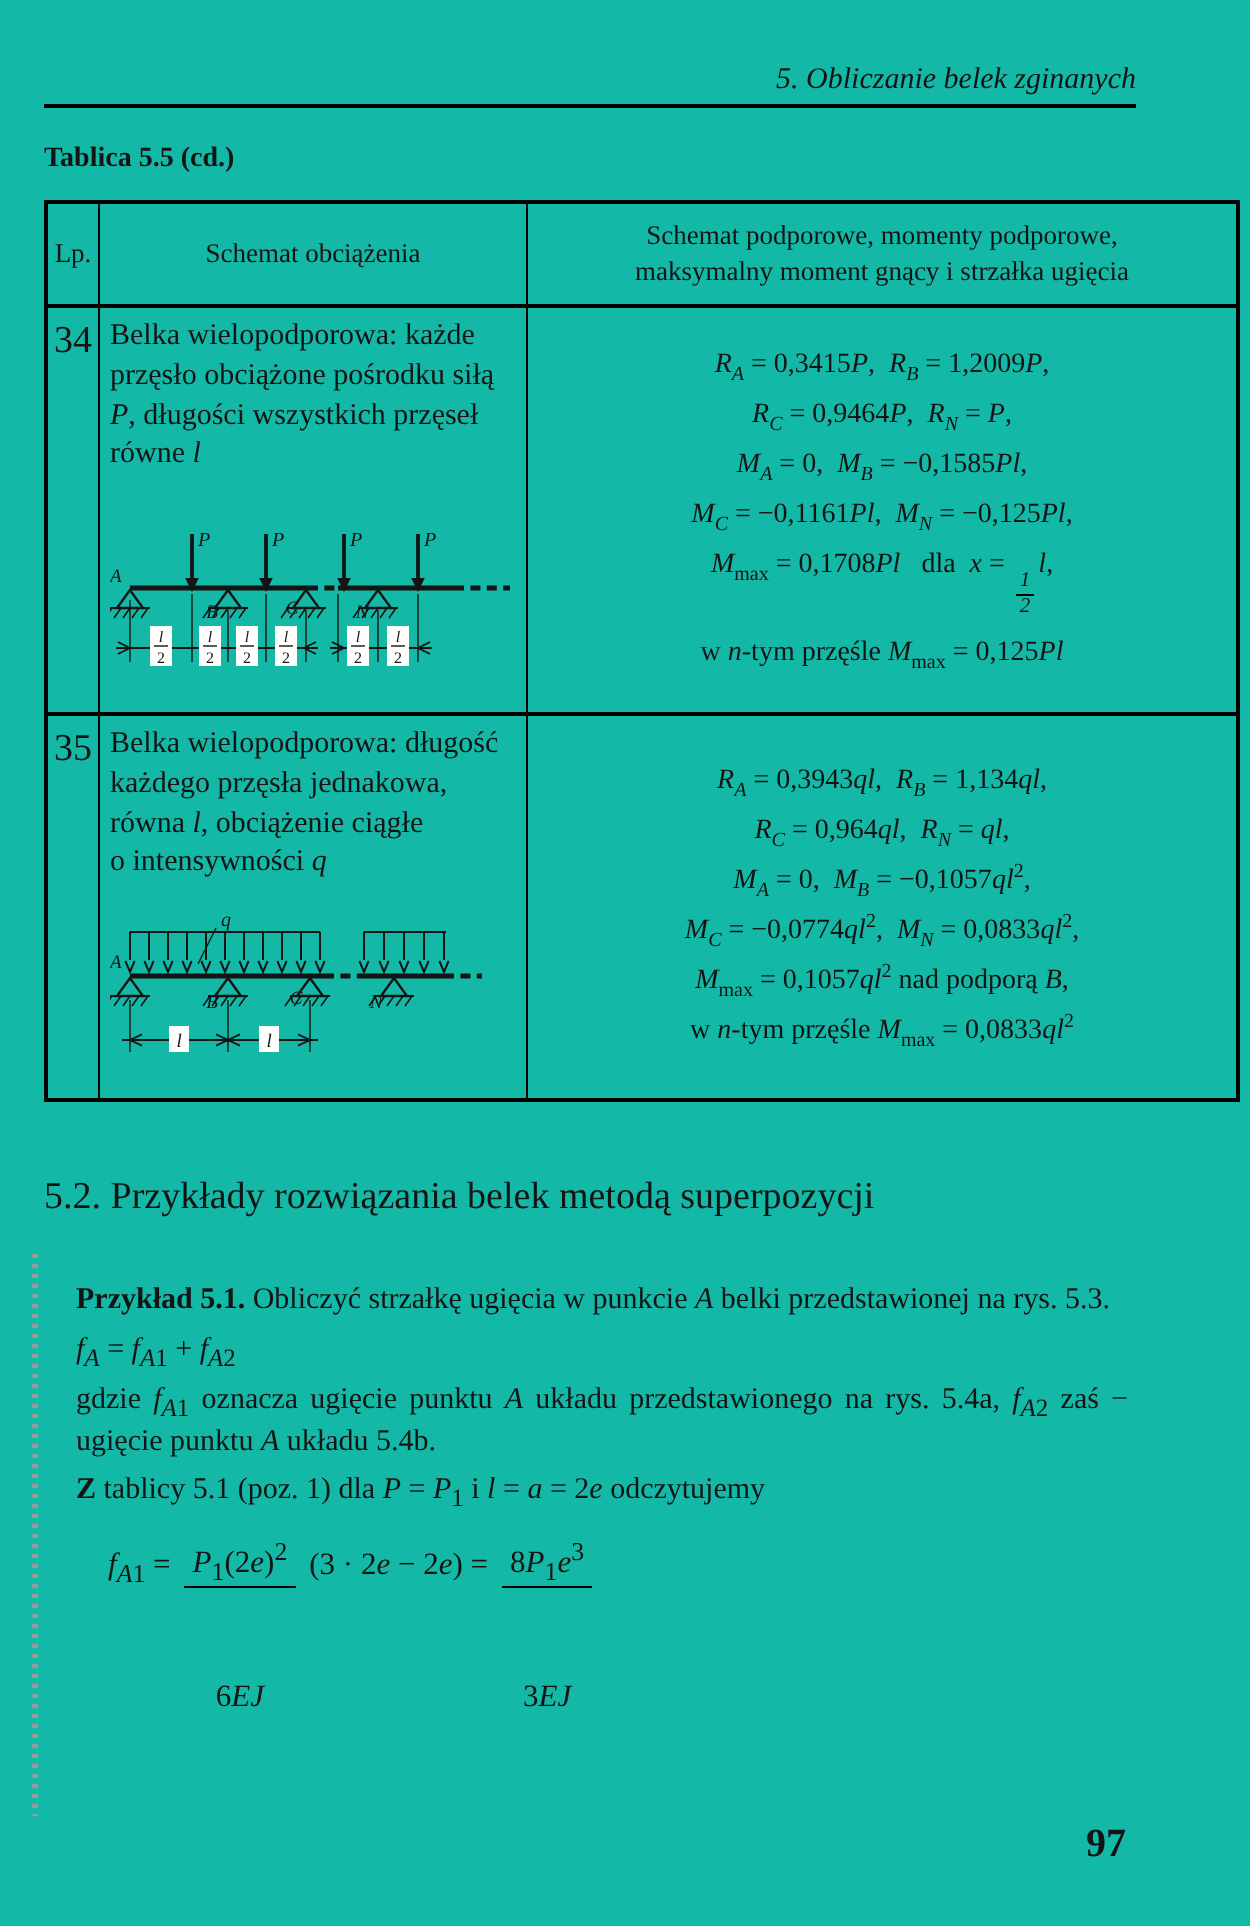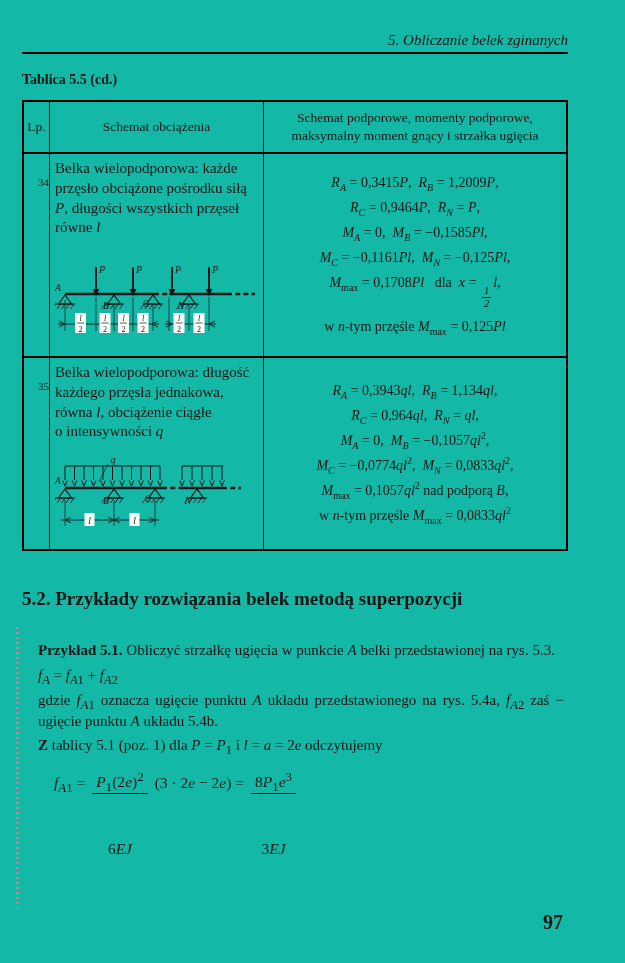--- a/index.html
+++ b/index.html
@@ -10,7 +10,7 @@
   .header-rule{position:absolute;top:52px;left:22px;width:546px;border-top:2px solid #000;}
   .tbl-caption{position:absolute;top:72px;left:22px;font-weight:bold;font-size:14px;}
 
-  .tbl{position:absolute;top:100px;left:22px;width:546px;border:2px solid #000;
+  .tbl{position:absolute;top:100px;left:22px;width:598px;border:2px solid #000;
        display:grid;grid-template-columns:26px 214px 1fr;grid-template-rows:52px 204px 191px;
        box-sizing:border-box;}
   .cell{box-sizing:border-box;}

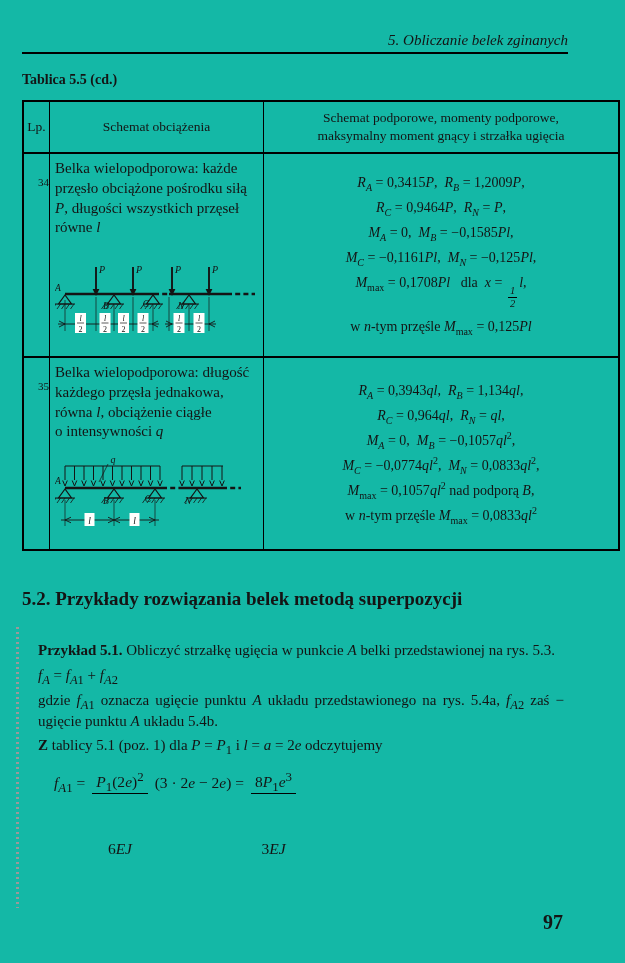--- a/index.html
+++ b/index.html
@@ -18,7 +18,7 @@
   .hline{border-bottom:2px solid #000;}
   .hdr{display:flex;align-items:center;justify-content:center;text-align:center;
        font-size:13.5px;line-height:1.3;}
-  .lp-cell{font-size:11px;text-align:right;padding-top:22px;}
+  .lp-cell{font-size:19px;text-align:center;padding-top:6px;}
   .schemat-cell{padding:5px 3px 0 5px;}
   .desc{font-size:15px;line-height:1.32;}
   .formulas-cell{display:flex;flex-direction:column;justify-content:center;align-items:center;

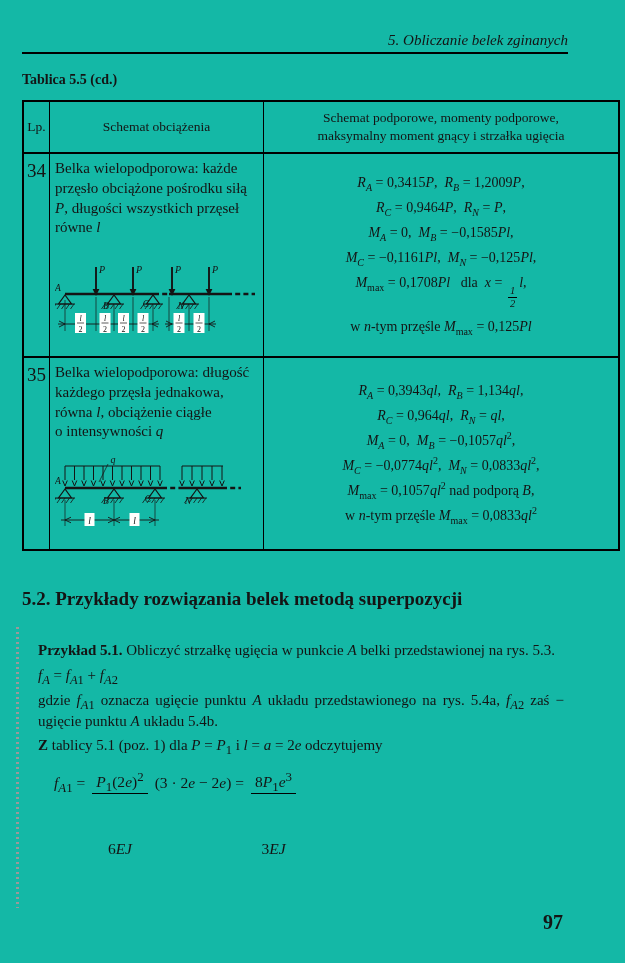--- a/index.html
+++ b/index.html
@@ -30,7 +30,7 @@
        line-height:1.1;font-size:10.5px;margin:0 2px;font-style:italic;}
   .ifrac .fnum{border-bottom:1px solid #000;padding:0 2px;}
 
-  .sec-heading{position:absolute;top:588px;left:22px;width:546px;font-size:19px;font-weight:bold;}
+  .sec-heading{position:absolute;top:588px;left:22px;width:546px;font-size:19px;font-weight:normal;}
   .body-text{position:absolute;top:636px;left:34px;width:534px;font-size:15px;line-height:1.39;}
   .body-text p{margin:4px;text-align:justify;}
   .body-text p.nj{text-align:left;}

